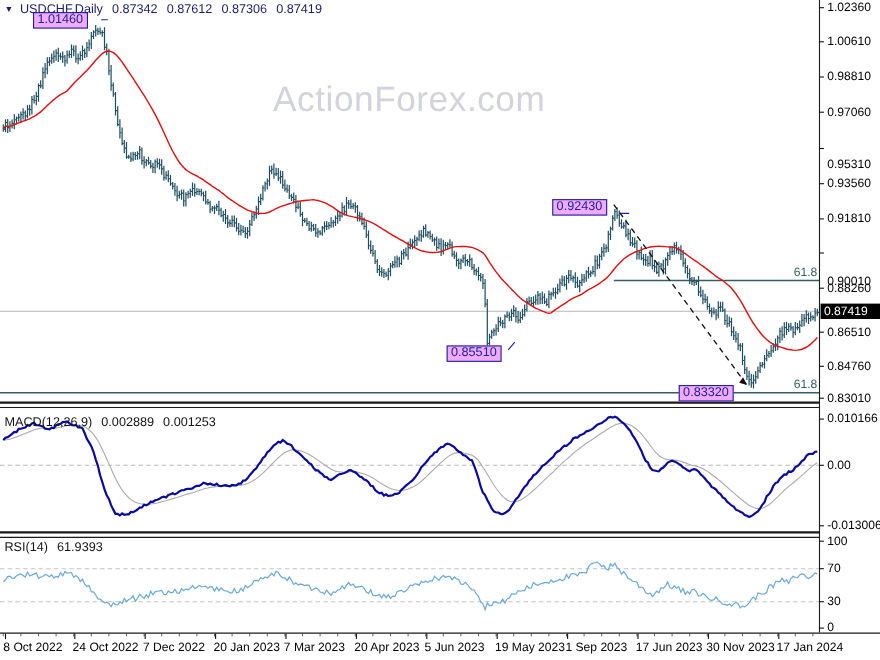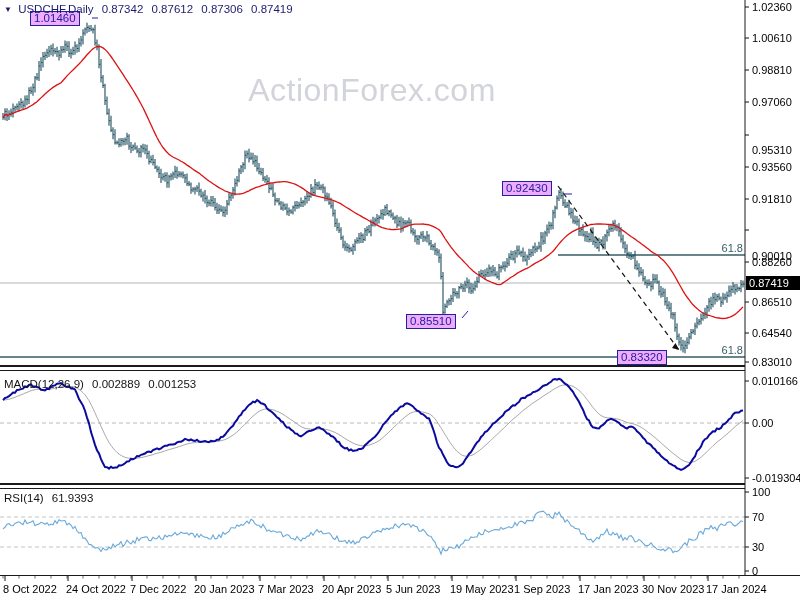--- a/index.html
+++ b/index.html
@@ -142,7 +142,7 @@
       <div class="lbl" style="left: 752px; top: 224px; margin-top: 26px;">0.90010</div>
       <div class="lbl" style="left: 752px; top: 256px;">0.88260</div>
       <div class="lbl" style="left: 752px; top: 296px;">0.86510</div>
-      <div class="lbl" style="left: 752px; top: 327px;">0.64540</div>
+      <div class="lbl" style="left: 752px; top: 327px;">0.84760</div>
       <div class="lbl" style="left: 752px; top: 356px;">0.83010</div>
       <div class="lbl" style="left: 752px; top: 375px;">0.010166</div>
       <div class="lbl" style="left: 752px; top: 417px;">0.00</div>

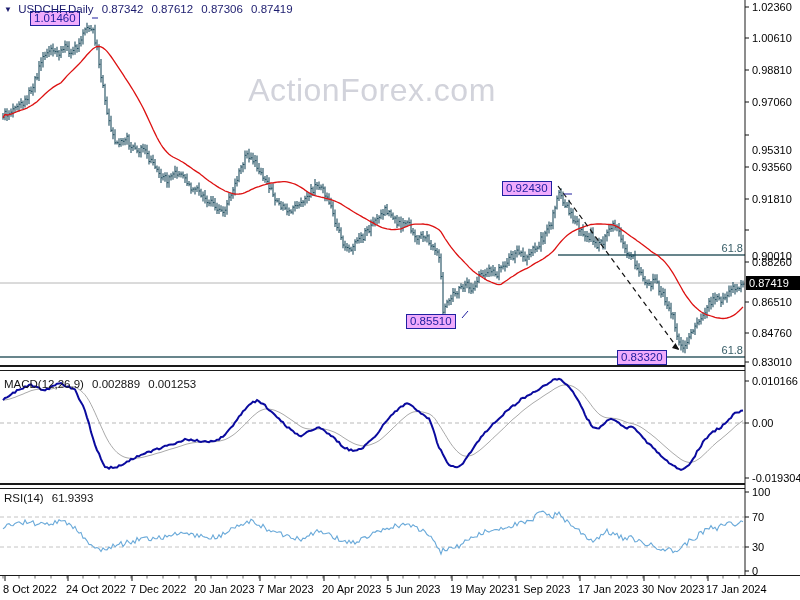--- a/index.html
+++ b/index.html
@@ -146,7 +146,7 @@
       <div class="lbl" style="left: 752px; top: 356px;">0.83010</div>
       <div class="lbl" style="left: 752px; top: 375px;">0.010166</div>
       <div class="lbl" style="left: 752px; top: 417px;">0.00</div>
-      <div class="lbl" style="left: 752px; top: 472px;">-0.019304</div>
+      <div class="lbl" style="left: 752px; top: 472px;">-0.013006</div>
       <div class="lbl" style="left: 752px; top: 486px;">100</div>
       <div class="lbl" style="left: 752px; top: 511px;">70</div>
       <div class="lbl" style="left: 752px; top: 541px;">30</div>

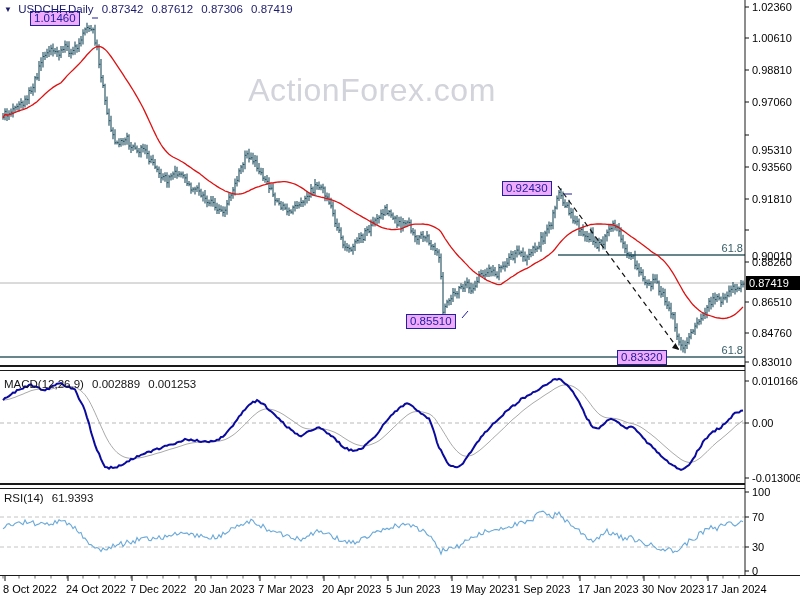--- a/index.html
+++ b/index.html
@@ -160,7 +160,7 @@
       <div class="lbl" style="left: 386px; top: 583px;">5 Jun 2023</div>
       <div class="lbl" style="left: 450px; top: 583px;">19 May 2023</div>
       <div class="lbl" style="left: 514px; top: 583px;">1 Sep 2023</div>
-      <div class="lbl" style="left: 578px; top: 583px;">17 Jan 2023</div>
+      <div class="lbl" style="left: 578px; top: 583px;">17 Jun 2023</div>
       <div class="lbl" style="left: 642px; top: 583px;">30 Nov 2023</div>
       <div class="lbl" style="left: 706px; top: 583px;">17 Jan 2024</div>
       <div class="fib" style="left: 703px; top: 242px;">61.8</div>

